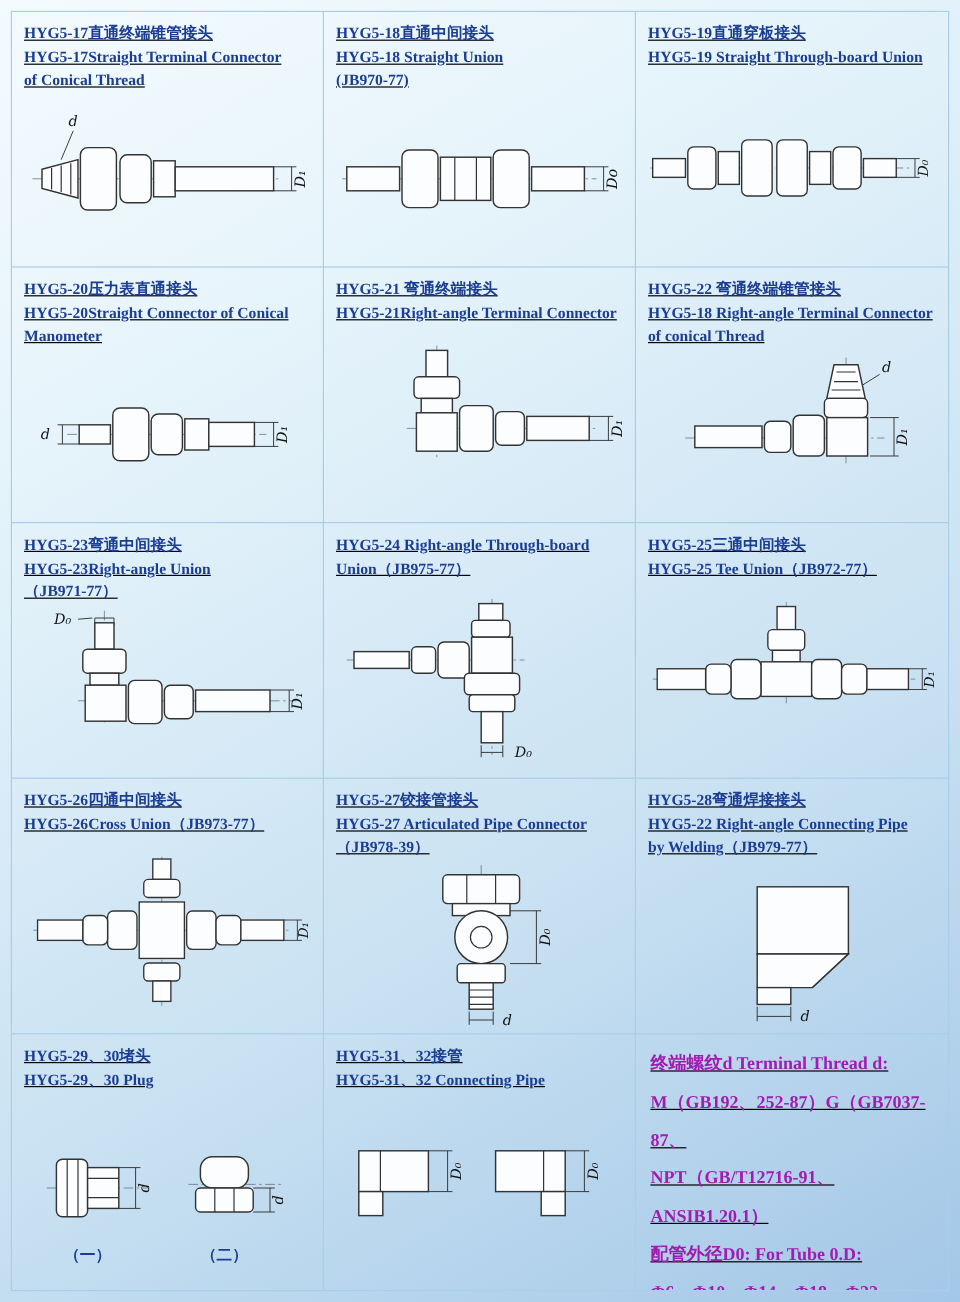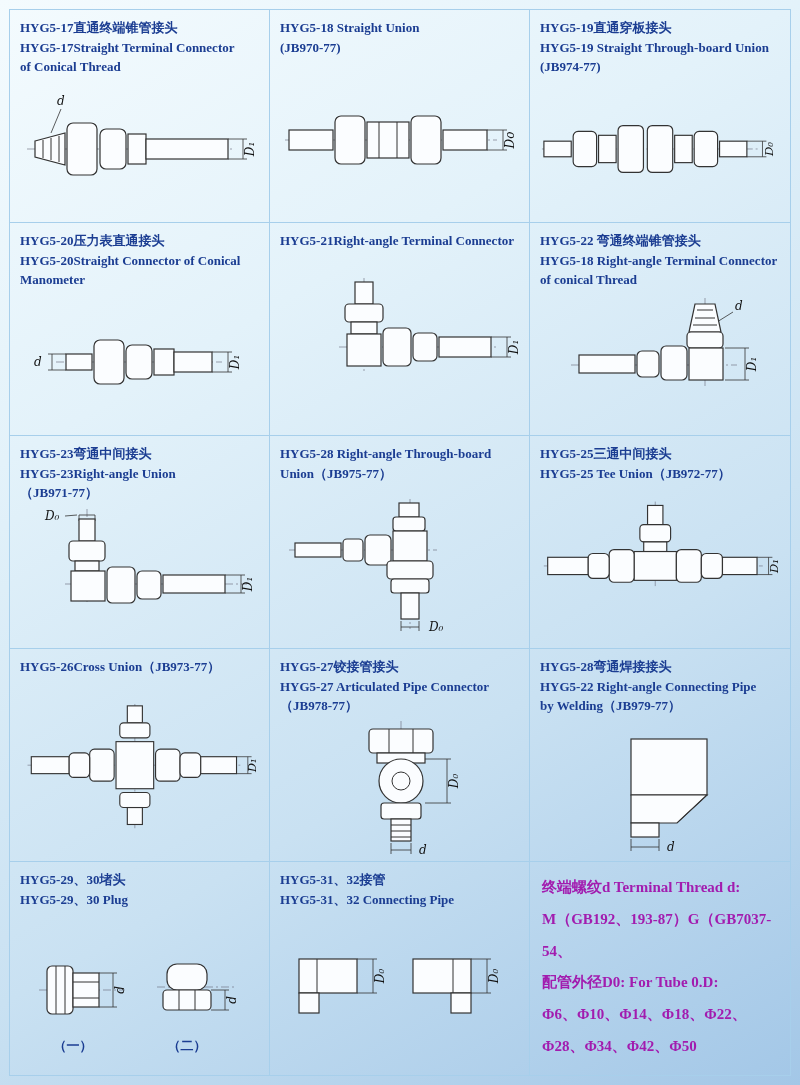--- a/index.html
+++ b/index.html
@@ -8,7 +8,7 @@
     font-family: "Liberation Serif", "DejaVu Serif", serif;
     background: linear-gradient(150deg, #f4fbfe 0%, #e3f2fa 30%, #c9e1f2 65%, #a3c7e7 100%);
   }
-  .page { position: absolute; inset: 0; padding: 9px; }
+  .page { position: absolute; inset: 0; padding: 9px; text-decoration: underline; }
   .grid {
     display: grid; width: 100%; height: 100%;
     grid-template-columns: repeat(3, 1fr);

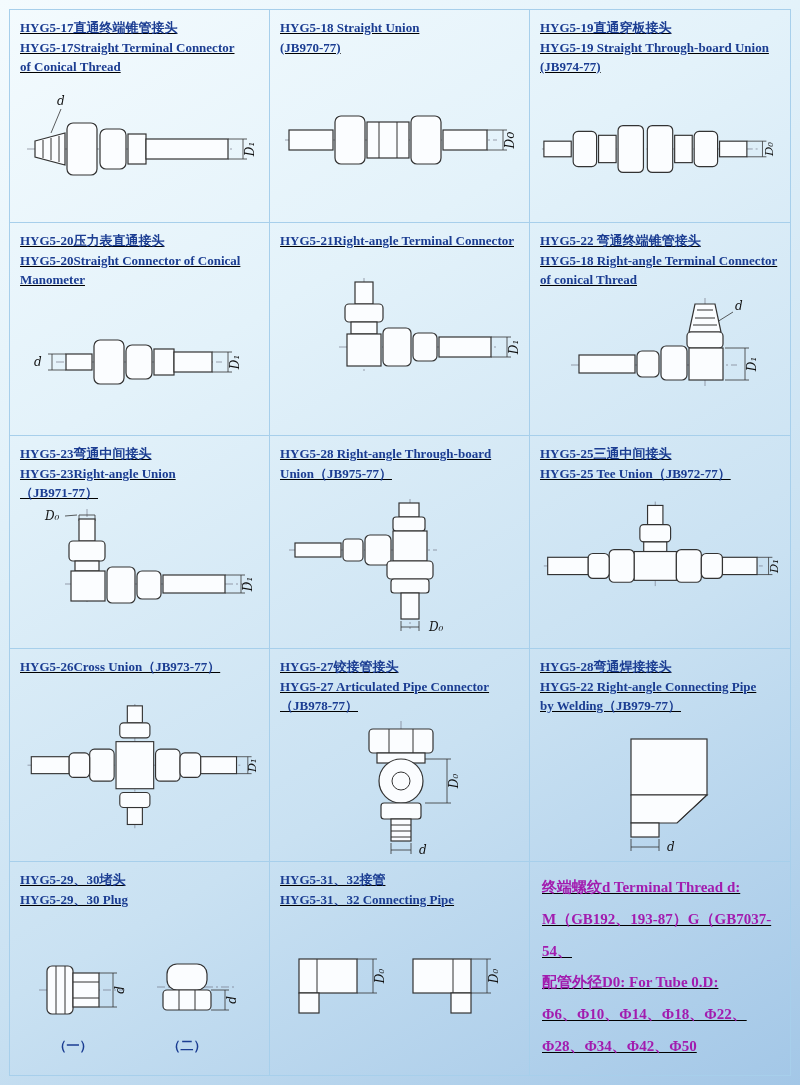--- a/index.html
+++ b/index.html
@@ -66,6 +66,7 @@
   </div>
 
   <div class="cell">
+    <div class="t">HYG5-18直通中间接头</div>
     <div class="t">HYG5-18 Straight Union</div>
     <div class="t">(JB970-77)</div>
     <div class="draw">

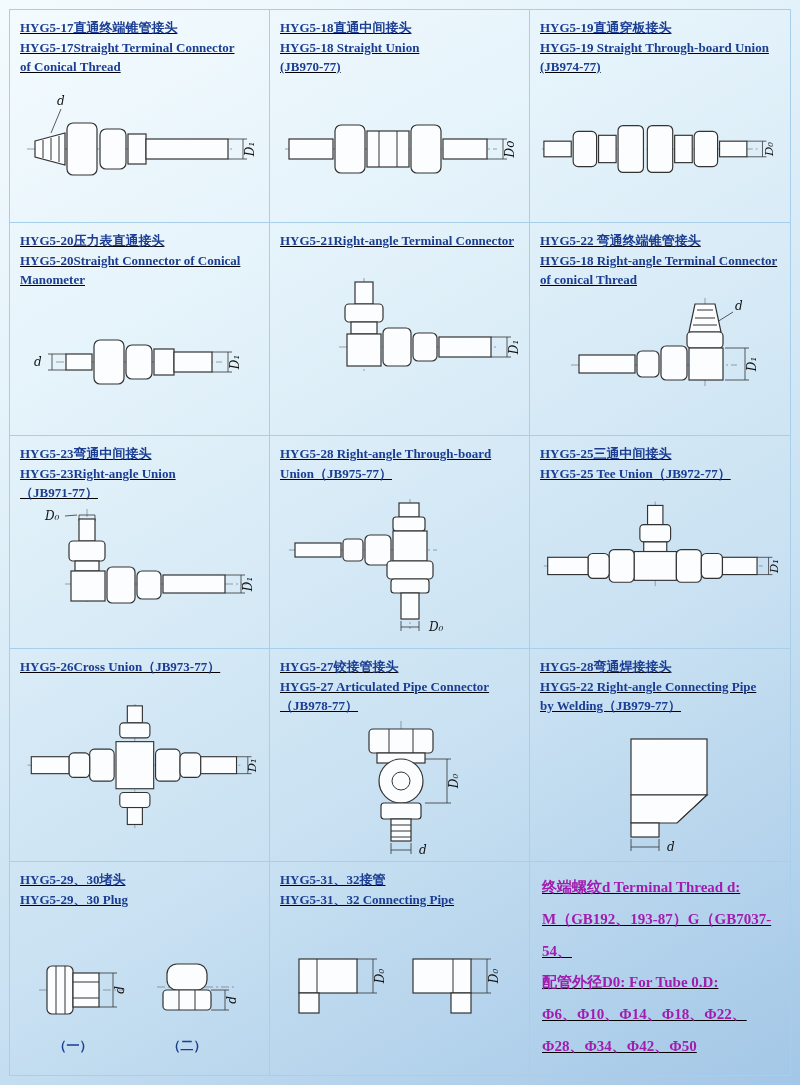--- a/index.html
+++ b/index.html
@@ -90,7 +90,6 @@
   <div class="cell">
     <div class="t">HYG5-19直通穿板接头</div>
     <div class="t">HYG5-19 Straight Through-board Union</div>
-    <div class="t">(JB974-77)</div>
     <div class="draw">
       <svg width="248" height="130" viewBox="0 0 248 130">
         <line class="cl" x1="2" y1="66" x2="226" y2="66"></line>

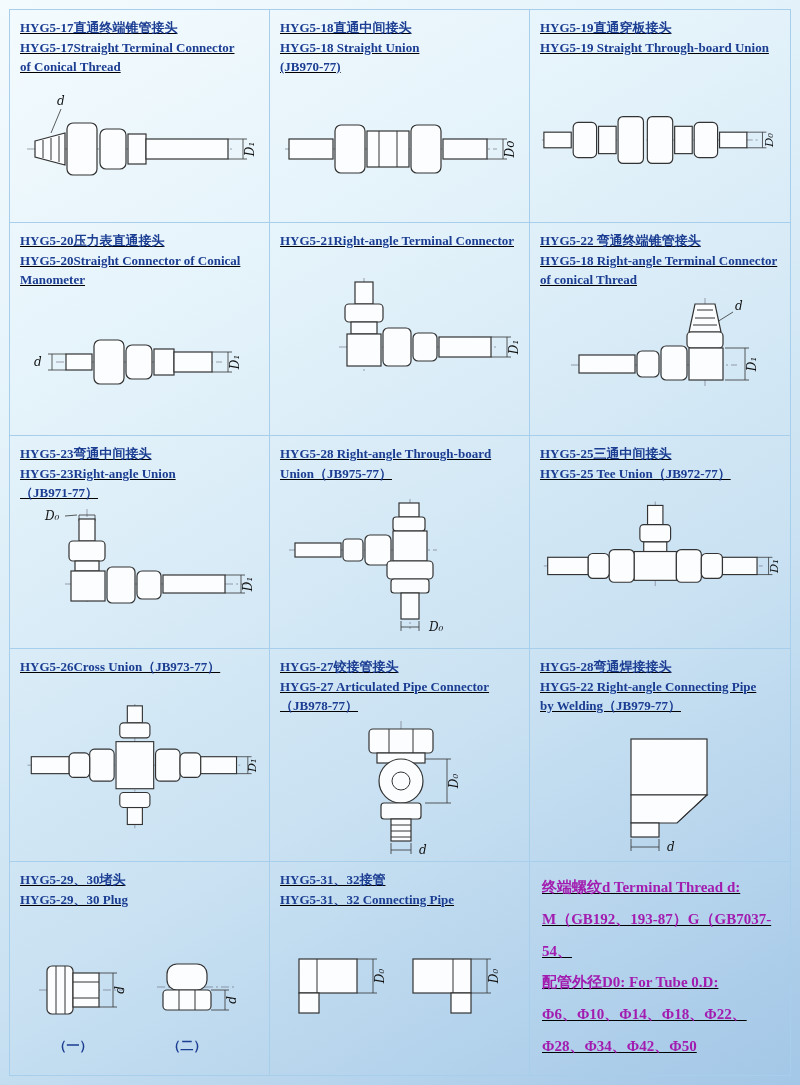--- a/index.html
+++ b/index.html
@@ -134,6 +134,7 @@
   </div>
 
   <div class="cell">
+    <div class="t">HYG5-21 弯通终端接头</div>
     <div class="t">HYG5-21Right-angle Terminal Connector</div>
     <div class="t"></div>
     <div class="draw">

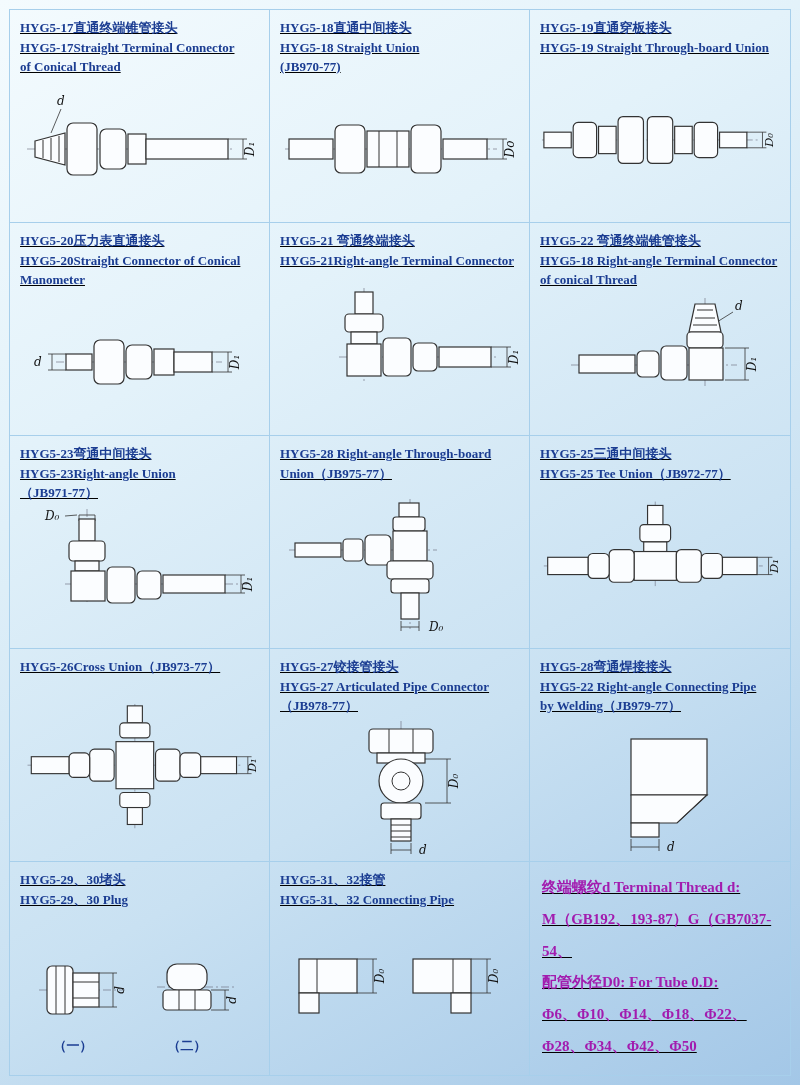--- a/index.html
+++ b/index.html
@@ -212,7 +212,7 @@
   </div>
 
   <div class="cell">
-    <div class="t">HYG5-28 Right-angle Through-board</div>
+    <div class="t">HYG5-24 Right-angle Through-board</div>
     <div class="t">Union（JB975-77）</div>
     <div class="draw">
       <svg width="240" height="140" viewBox="0 0 240 140">

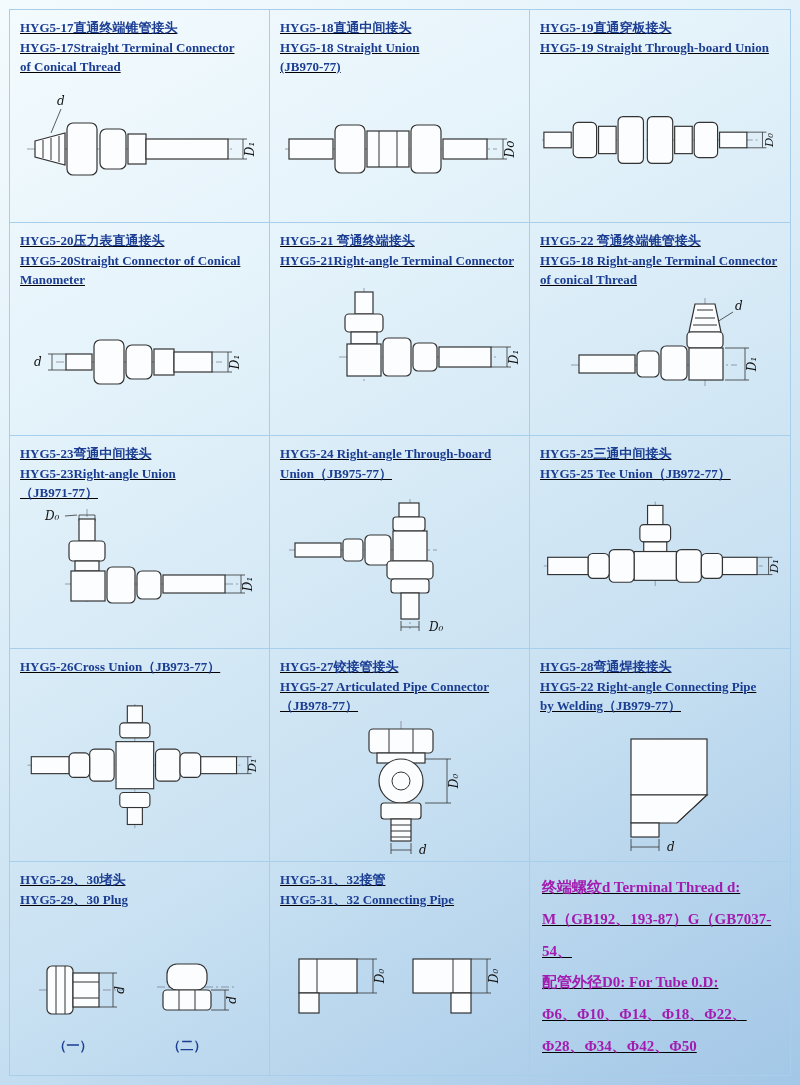--- a/index.html
+++ b/index.html
@@ -262,6 +262,7 @@
   </div>
 
   <div class="cell">
+    <div class="t">HYG5-26四通中间接头</div>
     <div class="t">HYG5-26Cross Union（JB973-77）</div>
     <div class="t"></div>
     <div class="draw">

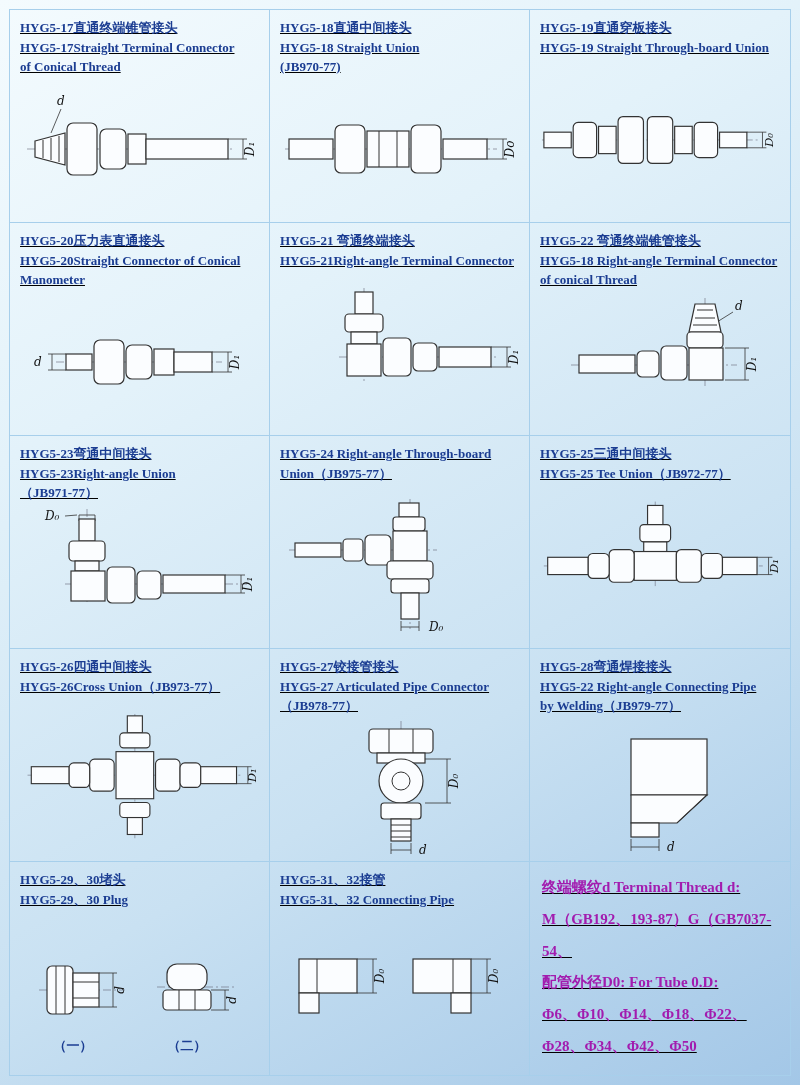--- a/index.html
+++ b/index.html
@@ -291,7 +291,7 @@
   <div class="cell">
     <div class="t">HYG5-27铰接管接头</div>
     <div class="t">HYG5-27 Articulated Pipe Connector</div>
-    <div class="t">（JB978-77）</div>
+    <div class="t">（JB978-39）</div>
     <div class="draw">
       <svg width="220" height="140" viewBox="0 0 220 140">
         <line class="cl" x1="110" y1="4" x2="110" y2="126"></line>

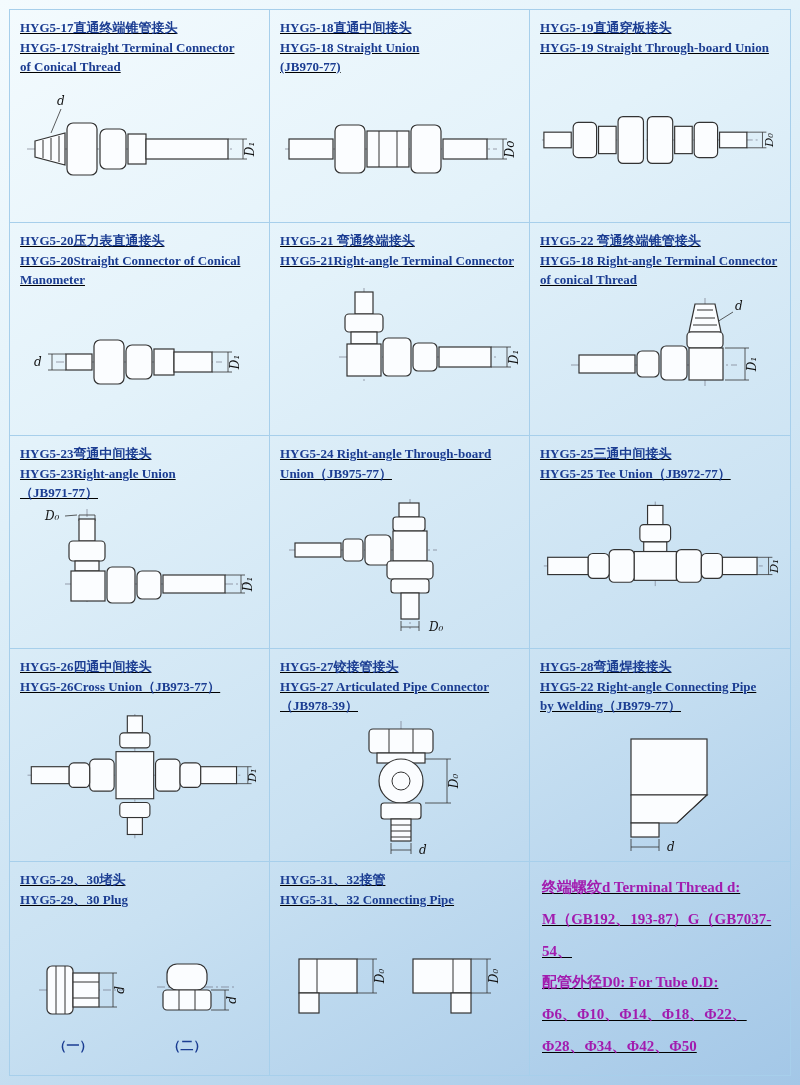--- a/index.html
+++ b/index.html
@@ -394,7 +394,7 @@
   <div class="cell">
     <div class="info">
       <div>终端螺纹d Terminal Thread d:</div>
-      <div>M（GB192、193-87）G（GB7037-54、</div>
+      <div>M（GB192、252-87）G（GB7037-87、</div>
       <div>配管外径D0: For Tube 0.D:</div>
       <div>Φ6、Φ10、Φ14、Φ18、Φ22、</div>
       <div>Φ28、Φ34、Φ42、Φ50</div>

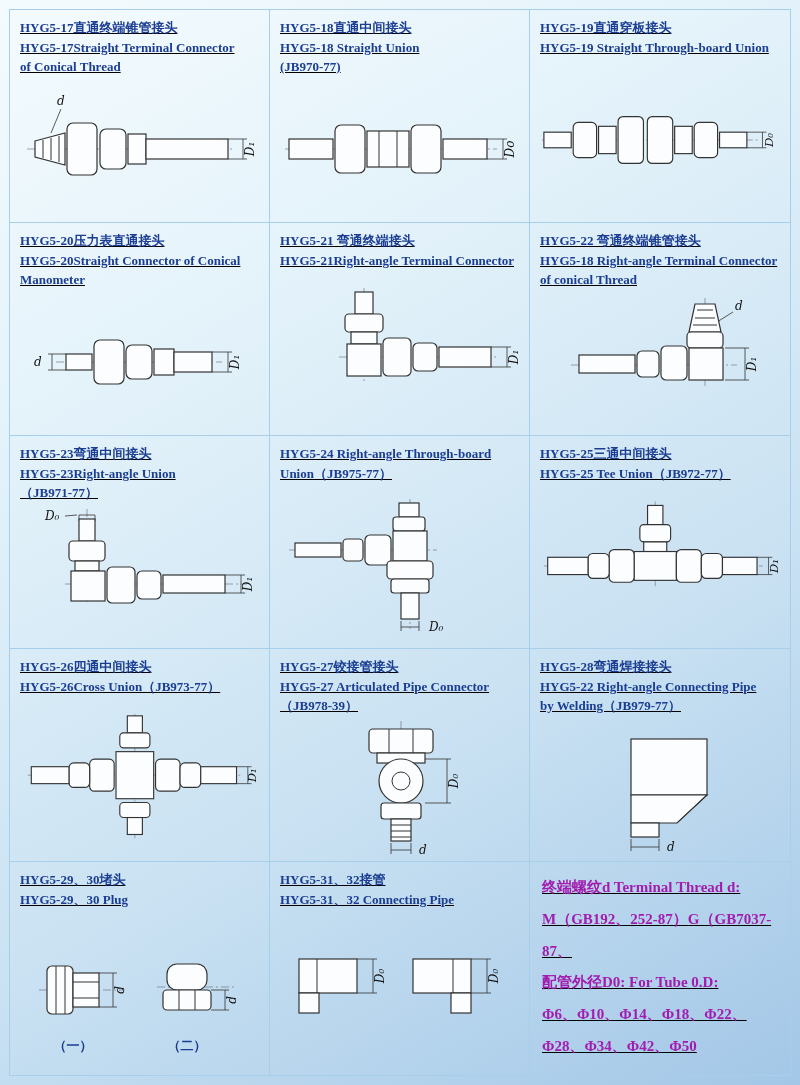--- a/index.html
+++ b/index.html
@@ -395,6 +395,7 @@
     <div class="info">
       <div>终端螺纹d Terminal Thread d:</div>
       <div>M（GB192、252-87）G（GB7037-87、</div>
+      <div>NPT（GB/T12716-91、ANSIB1.20.1）</div>
       <div>配管外径D0: For Tube 0.D:</div>
       <div>Φ6、Φ10、Φ14、Φ18、Φ22、</div>
       <div>Φ28、Φ34、Φ42、Φ50</div>

